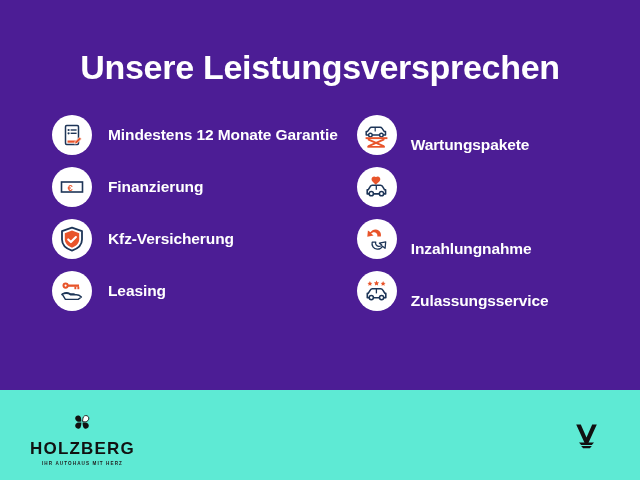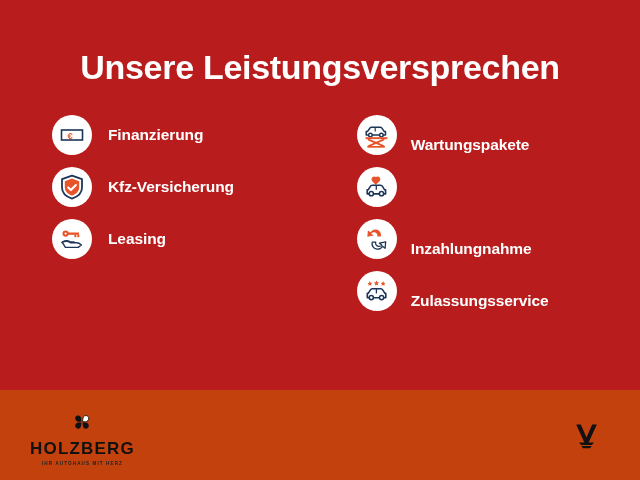--- a/index.html
+++ b/index.html
@@ -16,7 +16,7 @@
   }
   
   .hero {
-    background: #b91c1c;
+    background: #4c1d95;
     height: 390px;
     position: relative;
     padding: 0;

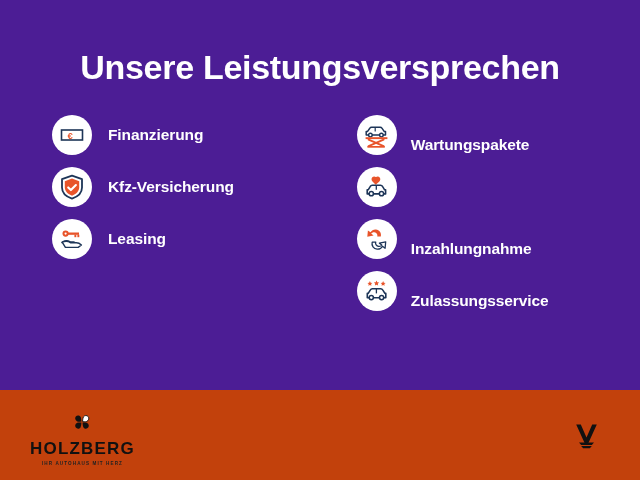--- a/index.html
+++ b/index.html
@@ -124,6 +124,20 @@
 
       <div class="col col-left">
 
+        <div class="feature">
+          <span class="badge">
+            <svg width="24" height="24" viewBox="0 0 24 24">
+              <rect x="5.5" y="2.5" width="13" height="19" rx="1.2" fill="#ffffff" stroke="#1d3557" stroke-width="1.5"></rect>
+              <circle cx="8.6" cy="7" r="1.1" fill="#1d3557"></circle>
+              <rect x="10.6" y="6.3" width="6" height="1.4" fill="#1d3557"></rect>
+              <circle cx="8.6" cy="10.3" r="1.1" fill="#1d3557"></circle>
+              <rect x="10.6" y="9.6" width="6" height="1.4" fill="#1d3557"></rect>
+              <path d="M7.5 17.5 h8.5 v2.2 h-8.5 z" fill="#e8542a"></path>
+              <path d="M15 18.6 l4.6 -4.6 1.9 1.9 -4.6 4.6 -2.3 0.6 z" fill="#e8542a" stroke="#ffffff" stroke-width="0.7"></path>
+            </svg>
+          </span>
+          <span class="feature-label">Mindestens 12 Monate Garantie</span>
+        </div>
 
 
         <div class="feature">

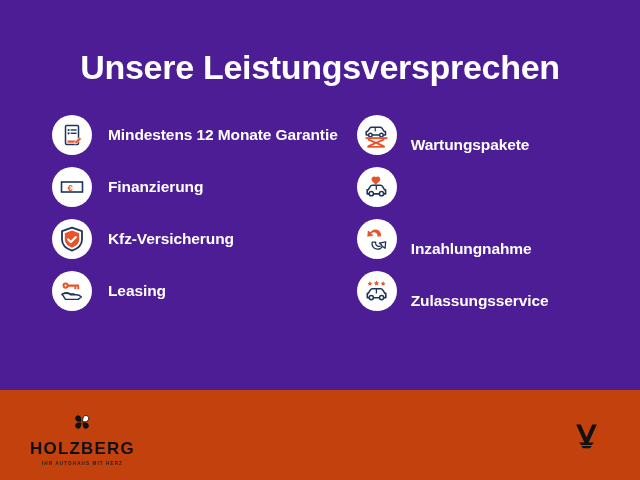--- a/index.html
+++ b/index.html
@@ -67,7 +67,7 @@
   
   .footer {
     flex: 1;
-    background: #c2410c;
+    background: #5eead4;
     display: flex;
     align-items: center;
     justify-content: space-between;

